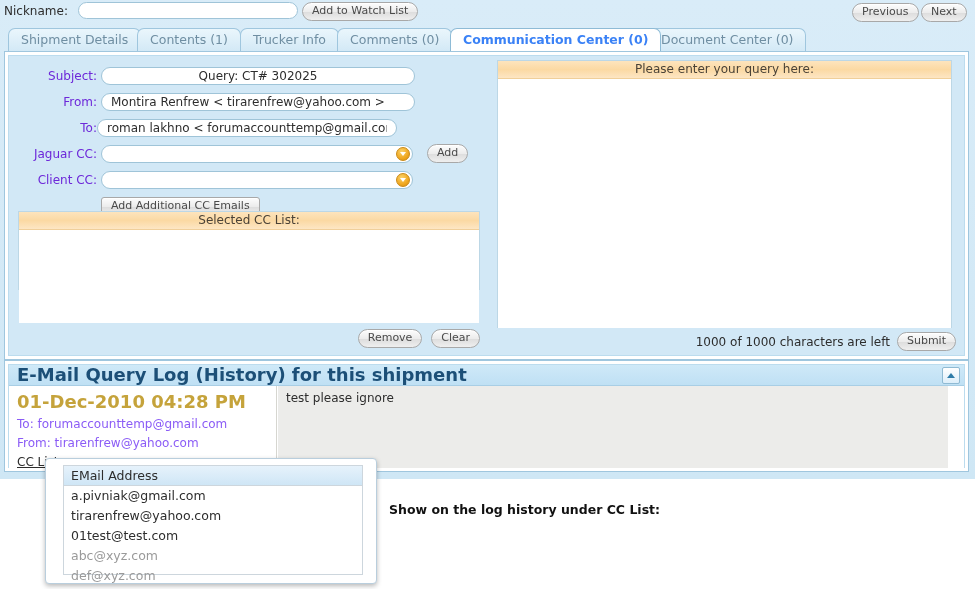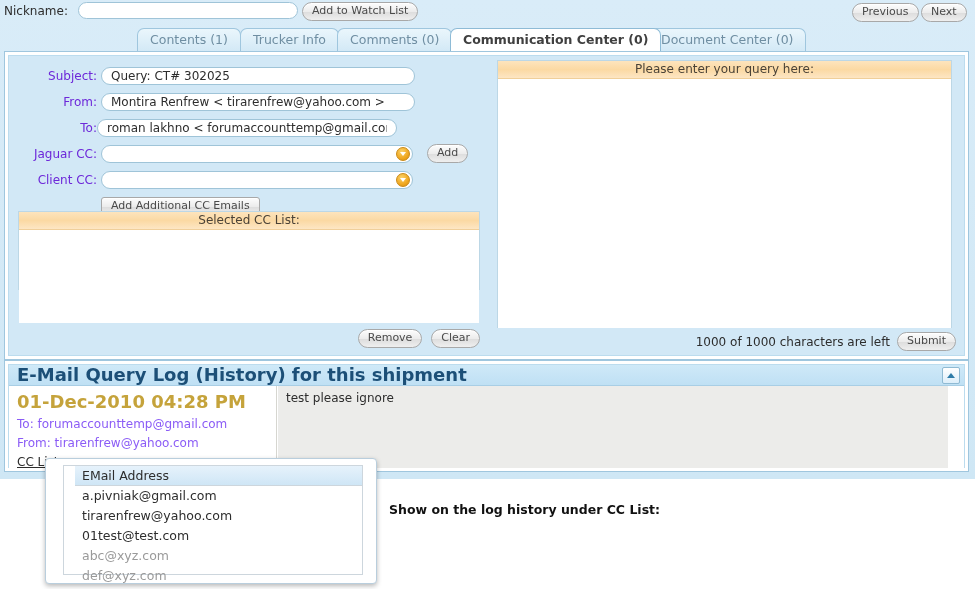--- a/index.html
+++ b/index.html
@@ -422,6 +422,7 @@
   </div>
 
   <div class="tab-strip">
+    <div class="tab" style="left:8px;">Shipment Details</div>
     <div class="tab" style="left:137px;">Contents (1)</div>
     <div class="tab" style="left:240px;">Trucker Info</div>
     <div class="tab" style="left:337px;">Comments (0)</div>

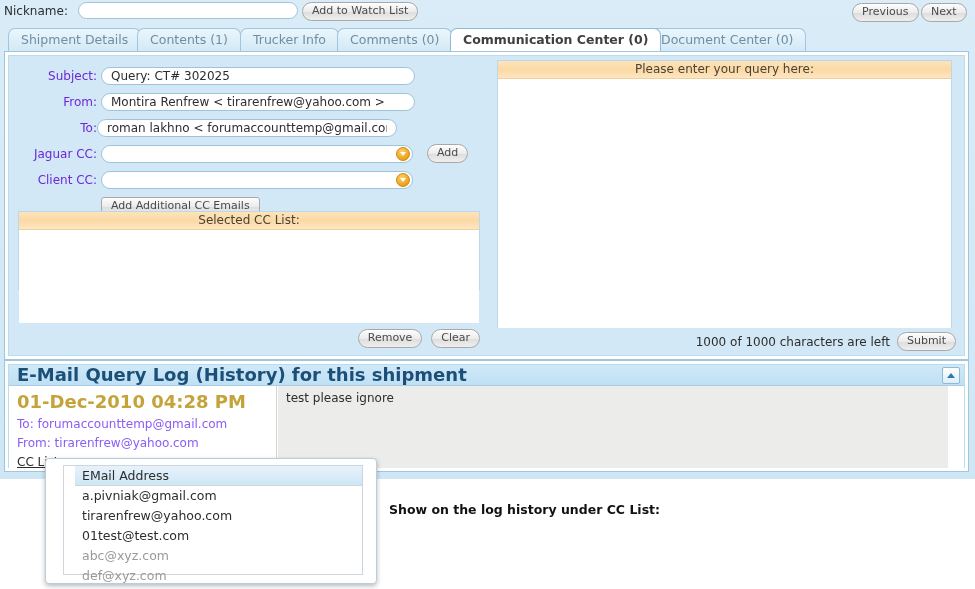--- a/index.html
+++ b/index.html
@@ -96,7 +96,7 @@
   }
   .tab.active {
     background: #ffffff;
-    color: #404040;
+    color: #3b82f6;
     font-weight: bold;
     border-color: #8ebbd6;
     z-index: 5;

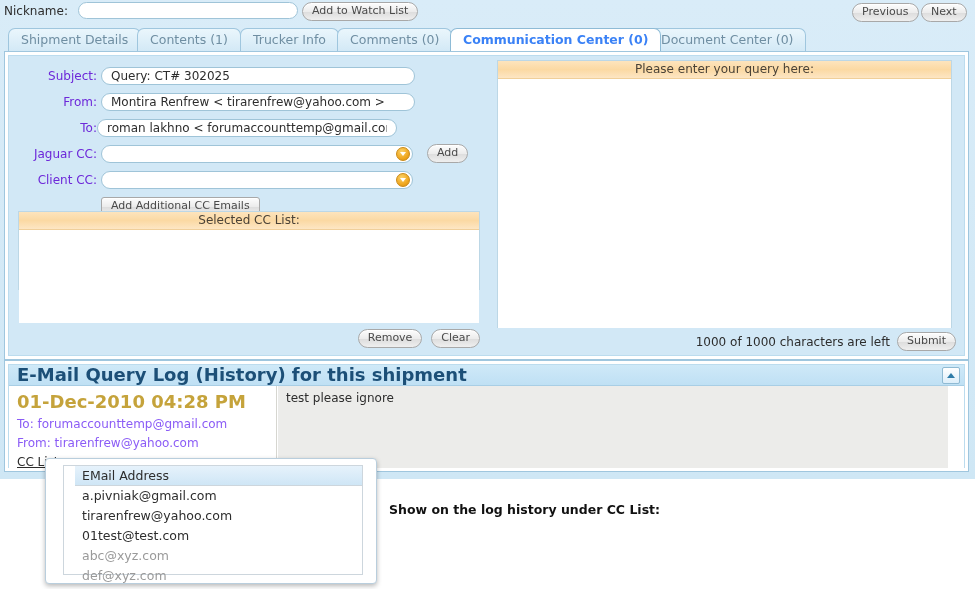--- a/index.html
+++ b/index.html
@@ -437,7 +437,7 @@
 
         <div class="frow" style="top:11px;">
           <span class="flabel" style="right:382px;">Subject:</span>
-          <input class="finput" style="width: 314px;" type="text" value="Query: CT# 302025">
+          <input class="finput" style="width: 314px; text-align: center;" type="text" value="Query: CT# 302025">
         </div>
 
         <div class="frow" style="top:37px;">

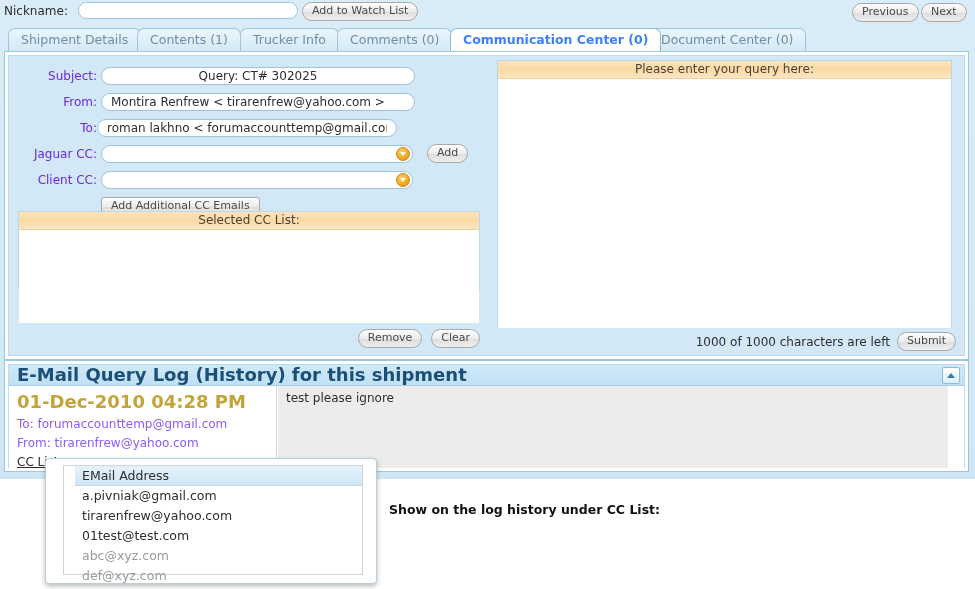--- a/index.html
+++ b/index.html
@@ -375,7 +375,6 @@
     border: 1px solid #cdd6dd;
     background: #ffffff;
     box-sizing: border-box;
-    padding-left: 11px;
   }
   .popup-head {
     height: 20px;

